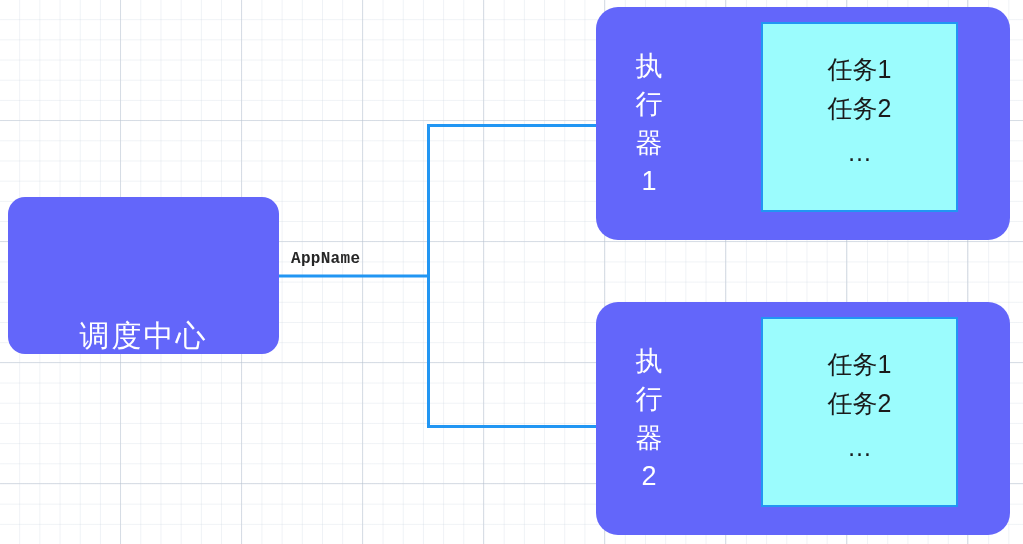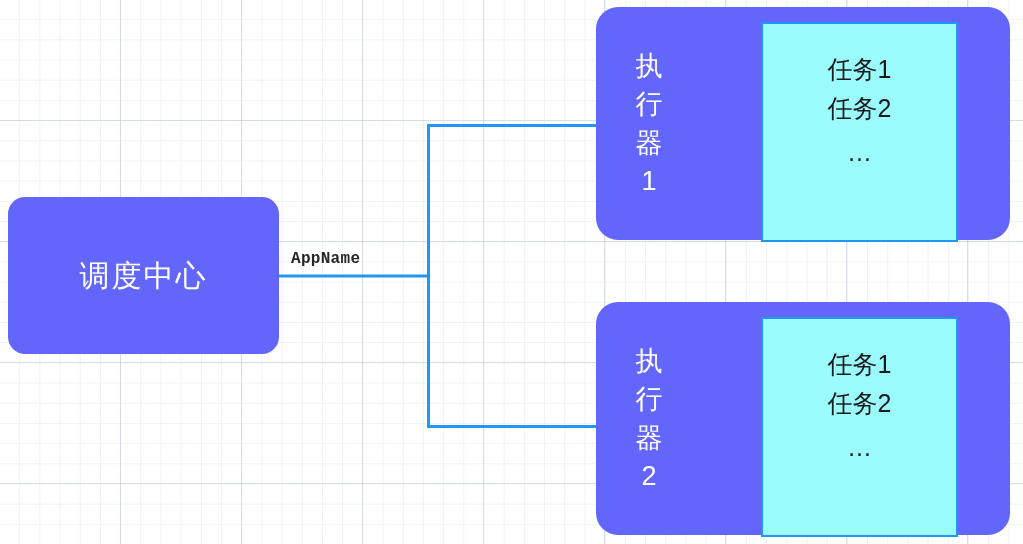--- a/index.html
+++ b/index.html
@@ -97,7 +97,7 @@
     left: 165px;
     top: 15px;
     width: 197px;
-    height: 220px;
+    height: 190px;
     box-sizing: border-box;
     border: 2px solid #2196f3;
     display: flex;

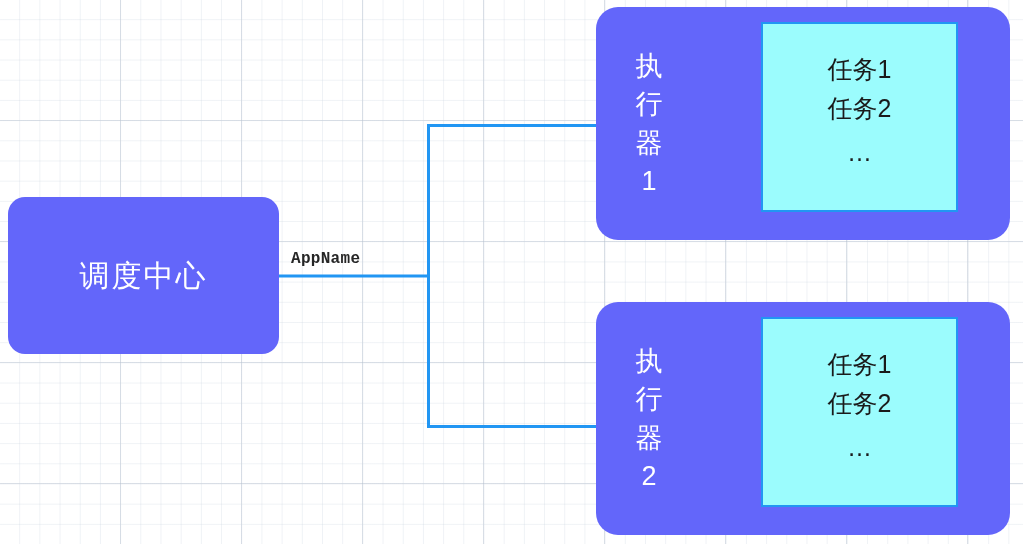--- a/index.html
+++ b/index.html
@@ -151,7 +151,7 @@
 
   <div class="edge-label">AppName</div>
 
-  <div class="node scheduler-node" style="background:#6366fa;">
+  <div class="node scheduler-node" style="background:#6366fa;align-items:flex-end;">
     <span class="scheduler-label">调度中心</span>
   </div>
 

